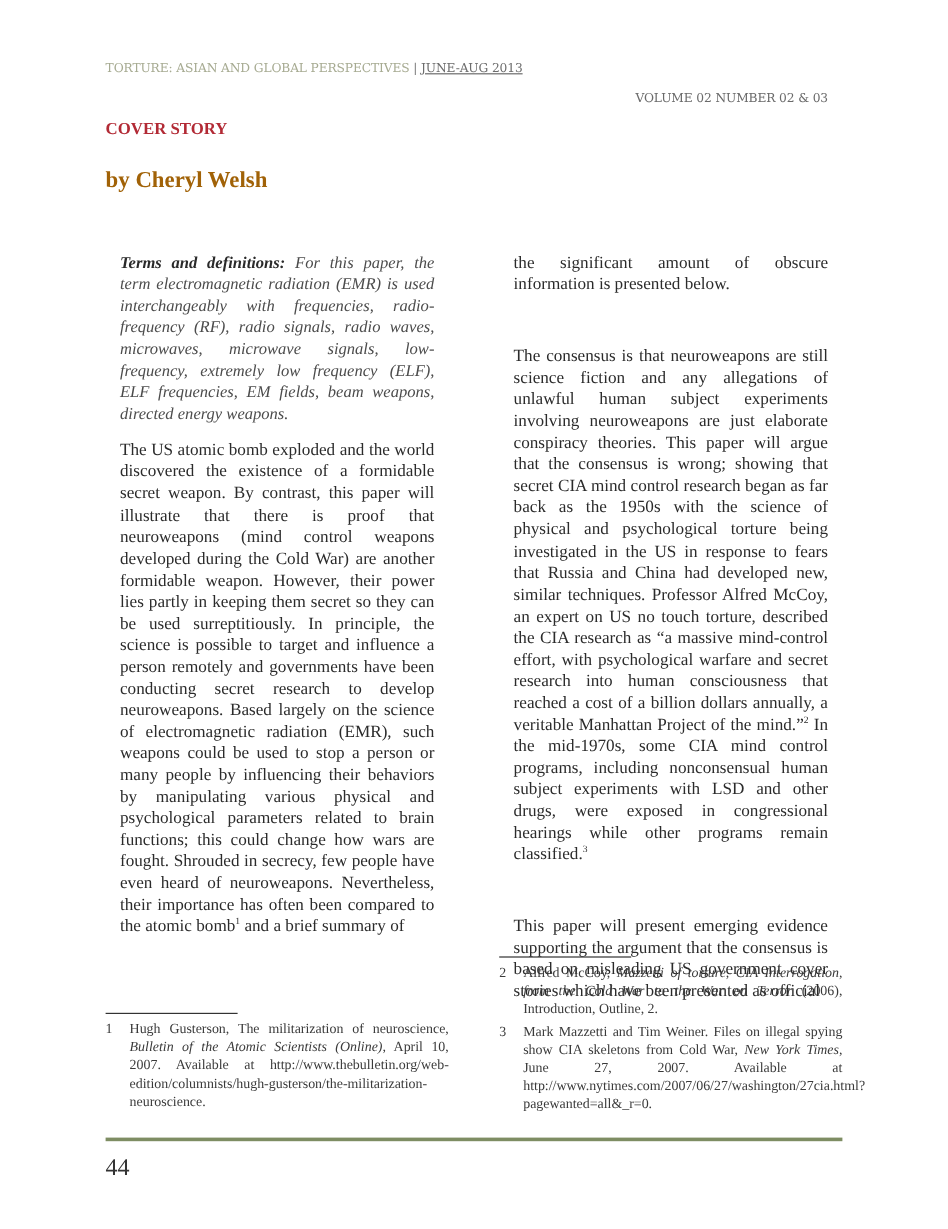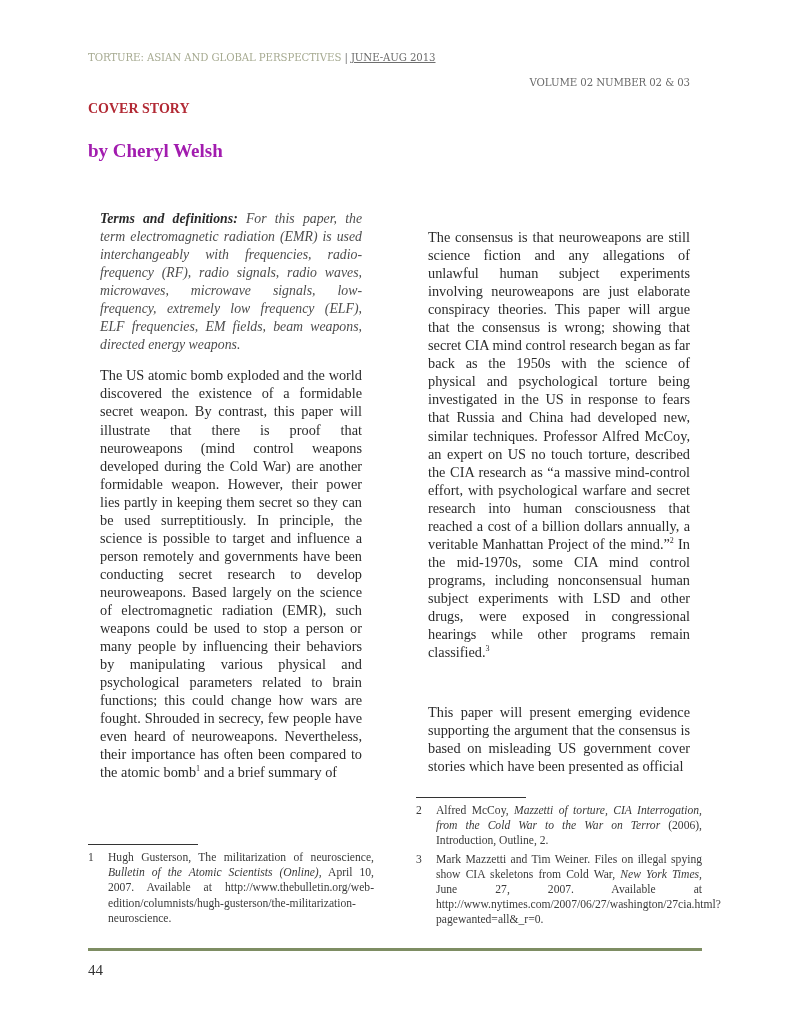--- a/index.html
+++ b/index.html
@@ -14,7 +14,7 @@
   .section-label { position: absolute; top: 101px; left: 88px; font-family: "Liberation Serif", serif;
                    font-weight: bold; font-size: 14px; color: #b22a35; }
   .byline { position: absolute; top: 140px; left: 88px; font-family: "Liberation Serif", serif;
-            font-weight: bold; font-size: 19px; color: #a21caf; }
+            font-weight: bold; font-size: 19px; color: #a16207; }
   .col { position: absolute; width: 286px; font-family: "Liberation Serif", serif;
          font-size: 14.3px; line-height: 18.05px; text-align: justify; color: #2b2b2b; }
   .col p { margin: 12px; }

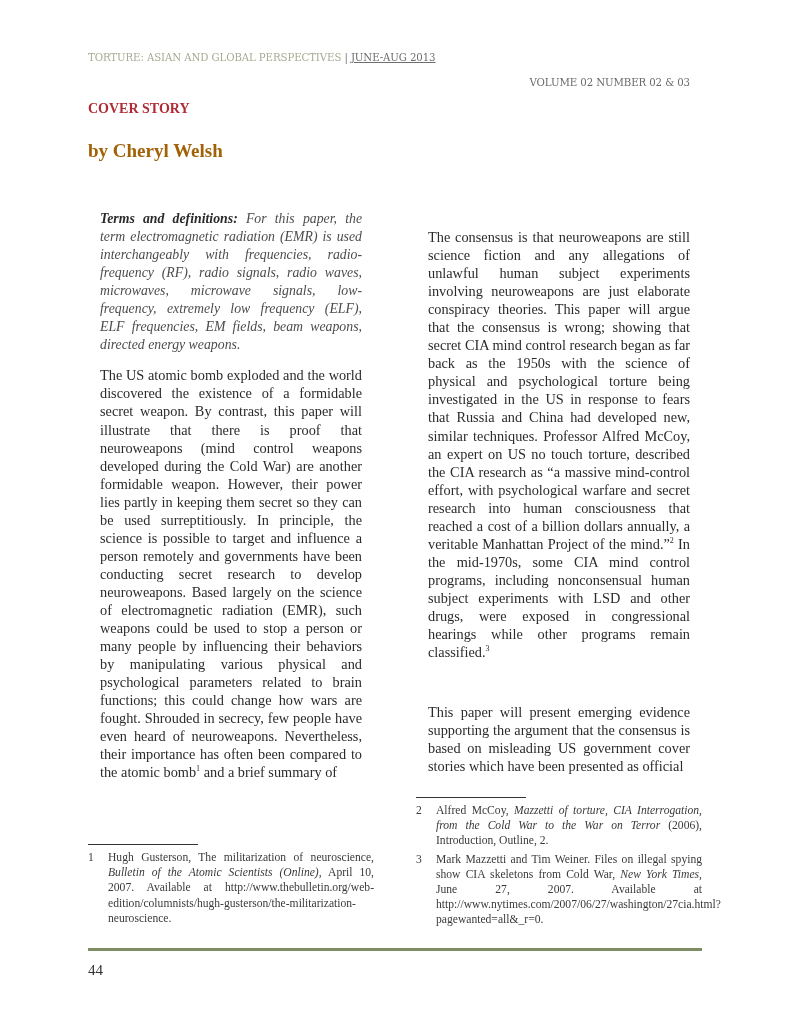--- a/index.html
+++ b/index.html
@@ -64,6 +64,7 @@
 </div>
 
 <div class="col col-right">
+  <p>the significant amount of obscure information is presented below.</p>
   <div class="gap"></div>
   <p><span>The consensus is that neuroweapons are still science fiction and any allegations of unlawful human subject experiments involving neuroweapons are just elaborate conspiracy theories. This paper will argue that the consensus is wrong; showing that secret CIA mind control research began as far back as the 1950s with the science of physical and psychological torture being investigated in the US in response to fears that Russia and China had developed new, similar techniques. Professor Alfred McCoy, an expert on US no touch torture, described the CIA research as “a massive mind-control effort, with psychological warfare and secret research into human consciousness that reached a cost of a billion dollars annually, a veritable Manhattan Project of the mind.”</span><sup>2</sup><span> In the mid-1970s, some CIA mind control programs, including nonconsensual human subject experiments with LSD and other drugs, were exposed in congressional hearings while other programs remain classified.</span><sup>3</sup></p>
   <div class="gap"></div>

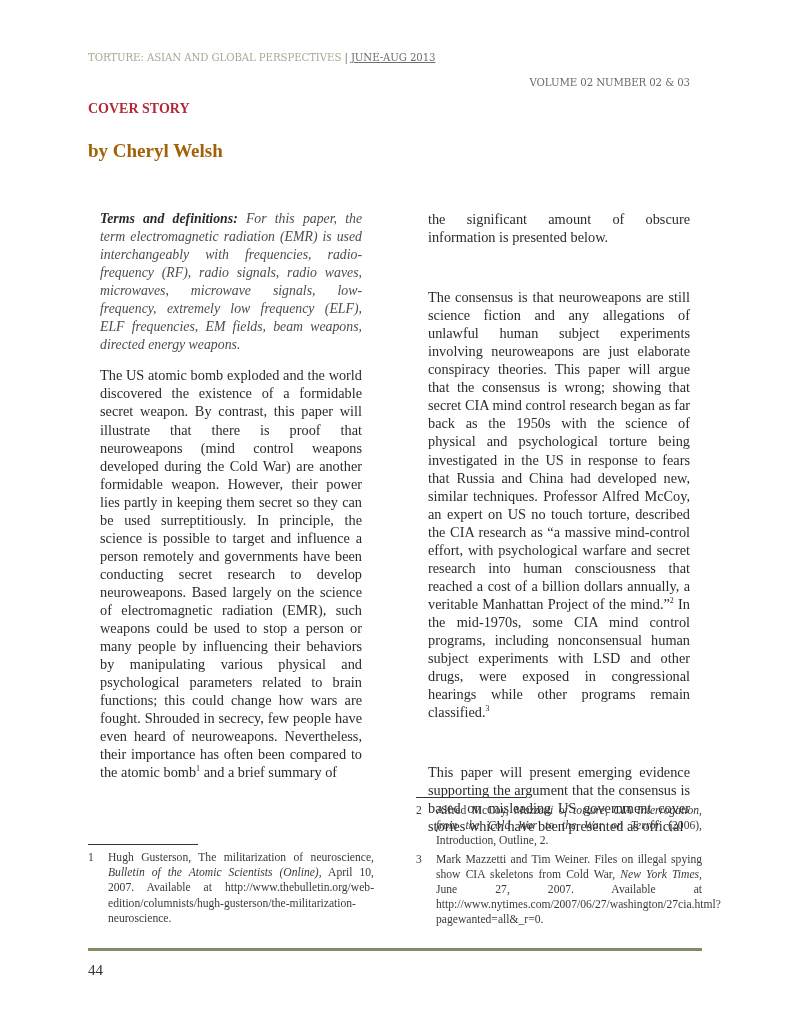--- a/index.html
+++ b/index.html
@@ -33,7 +33,7 @@
   .fn i { font-style: italic; }
   .footer-rule { position: absolute; left: 88px; top: 948px; width: 614px; height: 3px; background: #7e8d63; }
   .page-num { position: absolute; left: 88px; top: 962px; font-family: "Liberation Serif", serif;
-              font-size: 15px; color: #333; }
+              font-size: 20px; color: #333; }
 </style>
 </head>
 <body>

